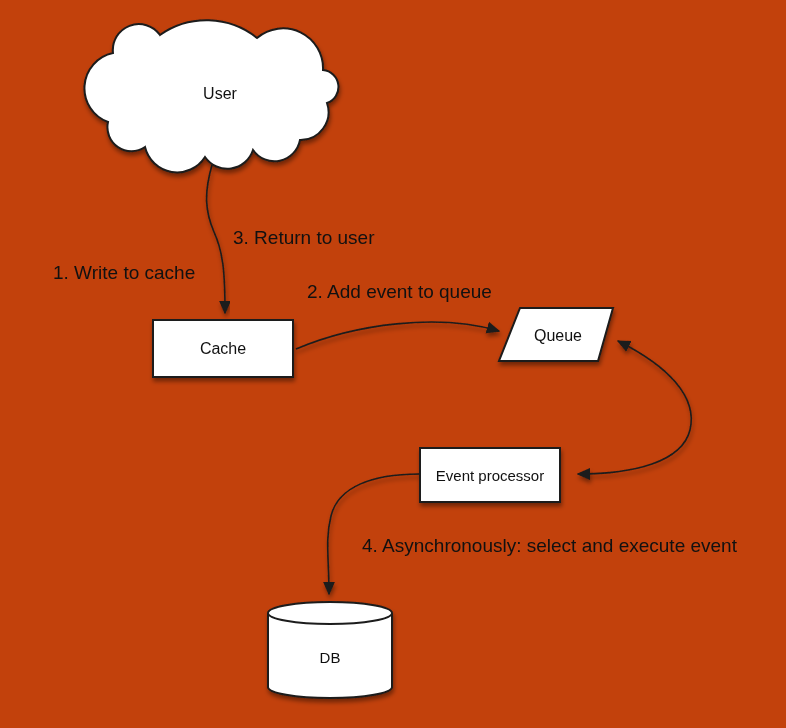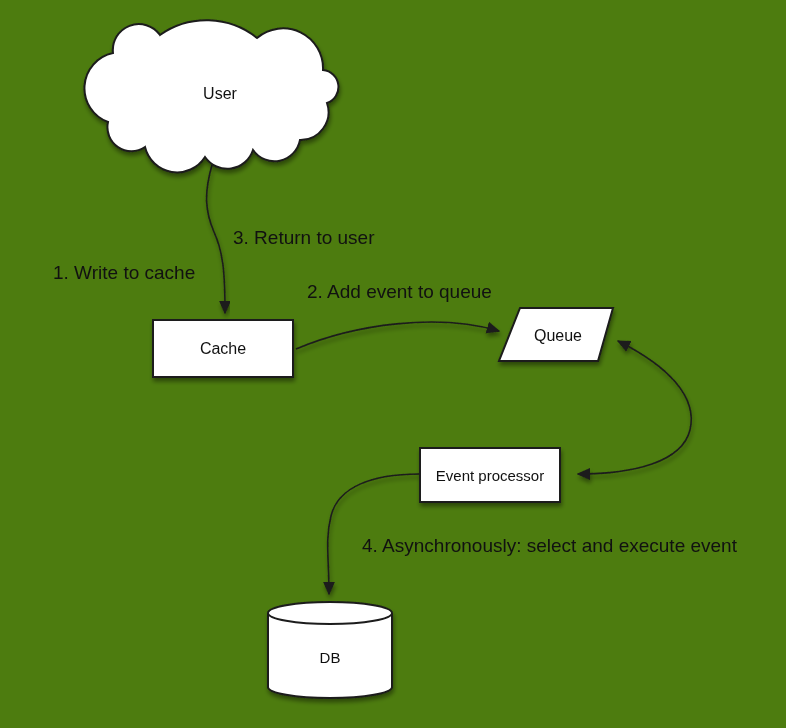--- a/index.html
+++ b/index.html
@@ -12,7 +12,7 @@
     position: relative;
     width: 786px;
     height: 728px;
-    background: #4d7c0f;
+    background: #c2410c;
     overflow: hidden;
   }
   svg { display: block; }

